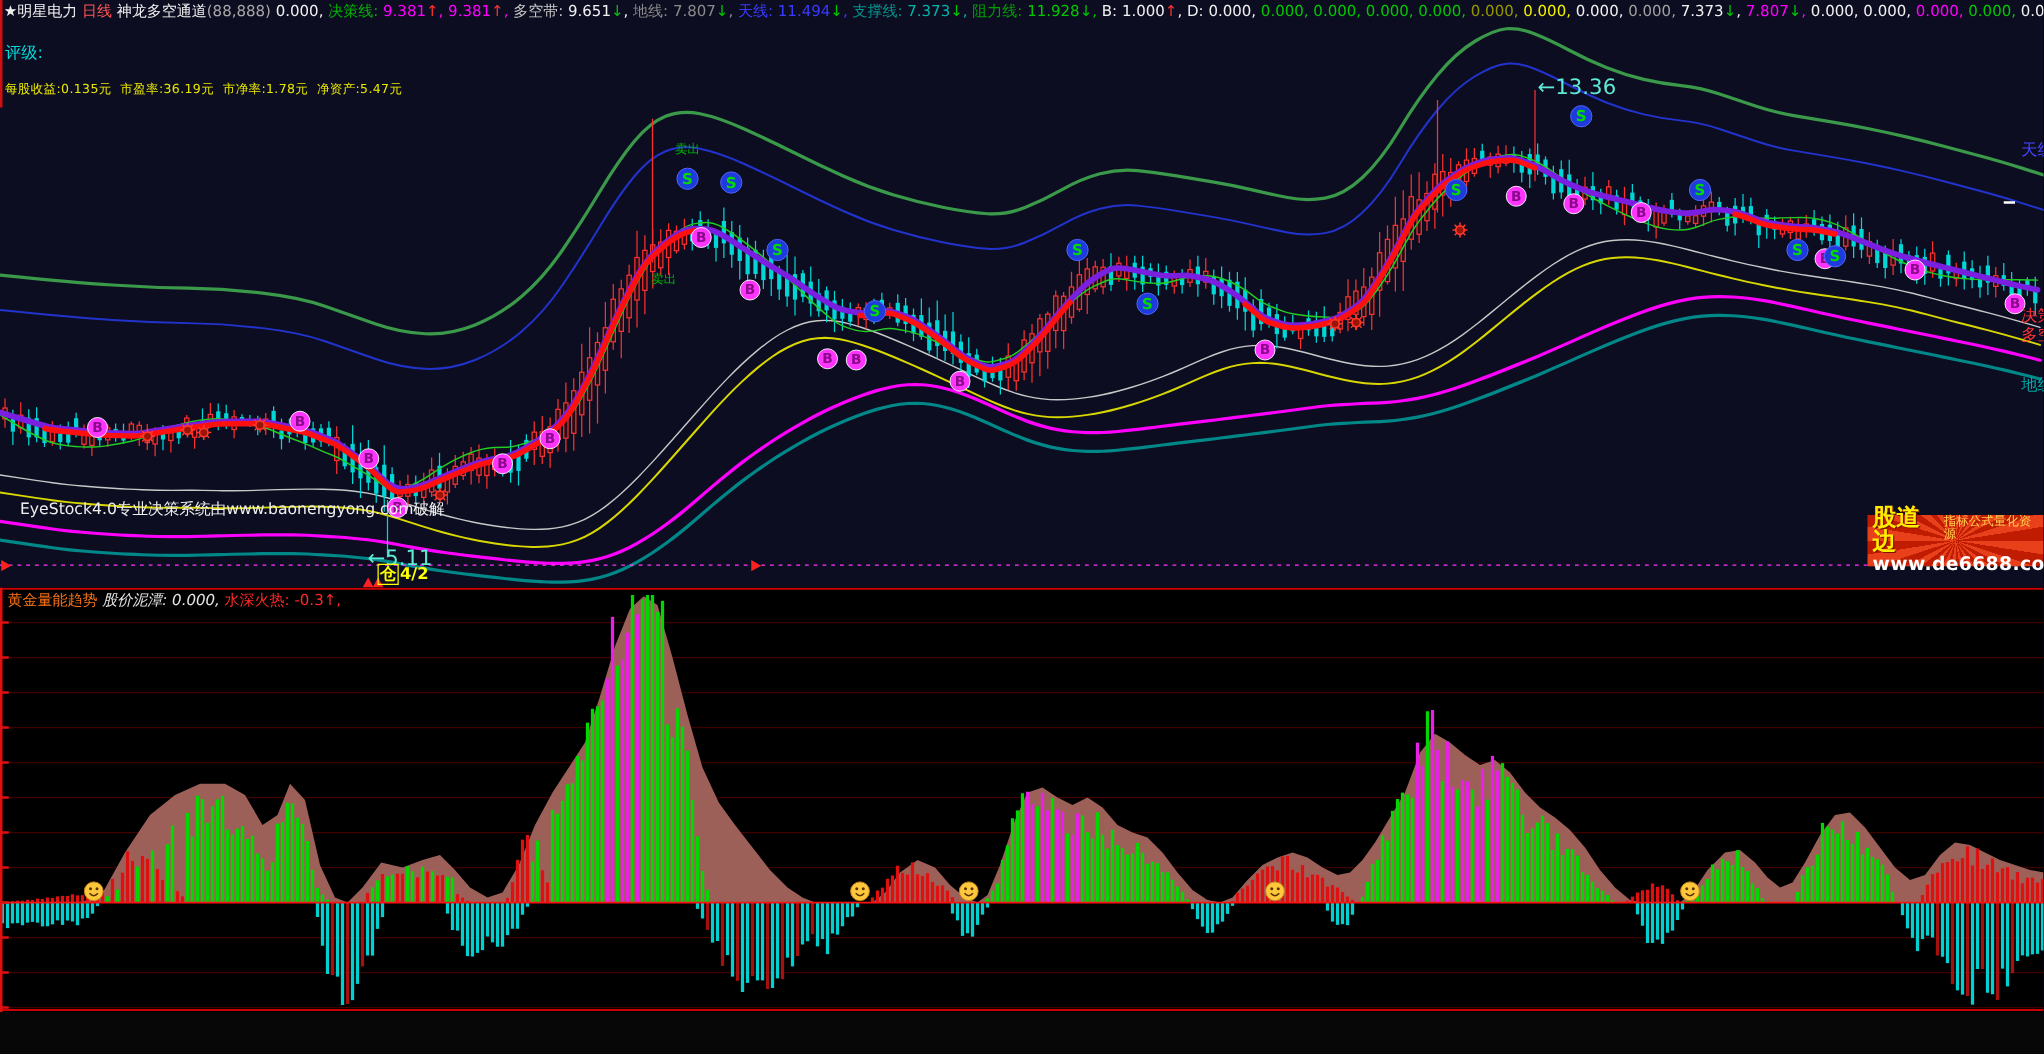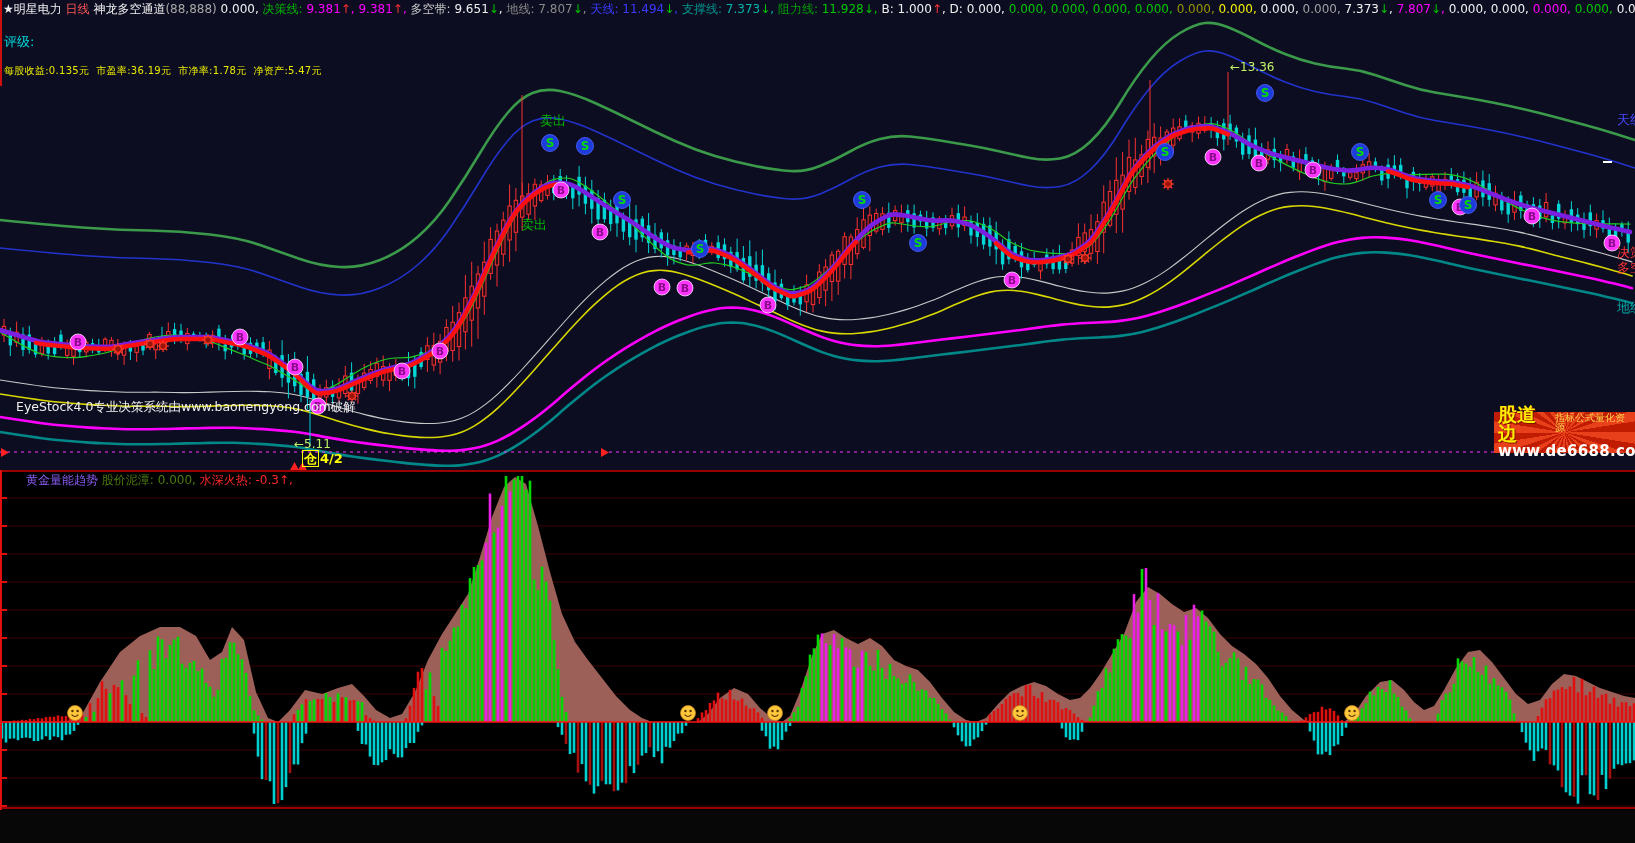--- a/index.html
+++ b/index.html
@@ -15,7 +15,7 @@
 .watermark{position:absolute;left:16px;top:399px;font-size:12.5px;color:#f0f0f0;z-index:3;white-space:pre;}
 .sell-label{position:absolute;color:#00b800;font-size:13px;z-index:3;}
 .sell1{left:540px;top:112px;}.sell2{left:521px;top:216px;}
-.callout{position:absolute;color:#bef264;font-size:12px;z-index:3;white-space:pre;}
+.callout{position:absolute;color:#5eead4;font-size:17px;z-index:3;white-space:pre;}
 .co1336{left:1230px;top:60px;}.co406{left:294px;top:437px;}
 .cang{position:absolute;left:302px;top:450px;color:#ffff00;font-size:13px;font-weight:bold;z-index:3;white-space:pre;}
 .cang-box{border:1px solid #ffff00;padding:0 1px;margin-right:1px;}

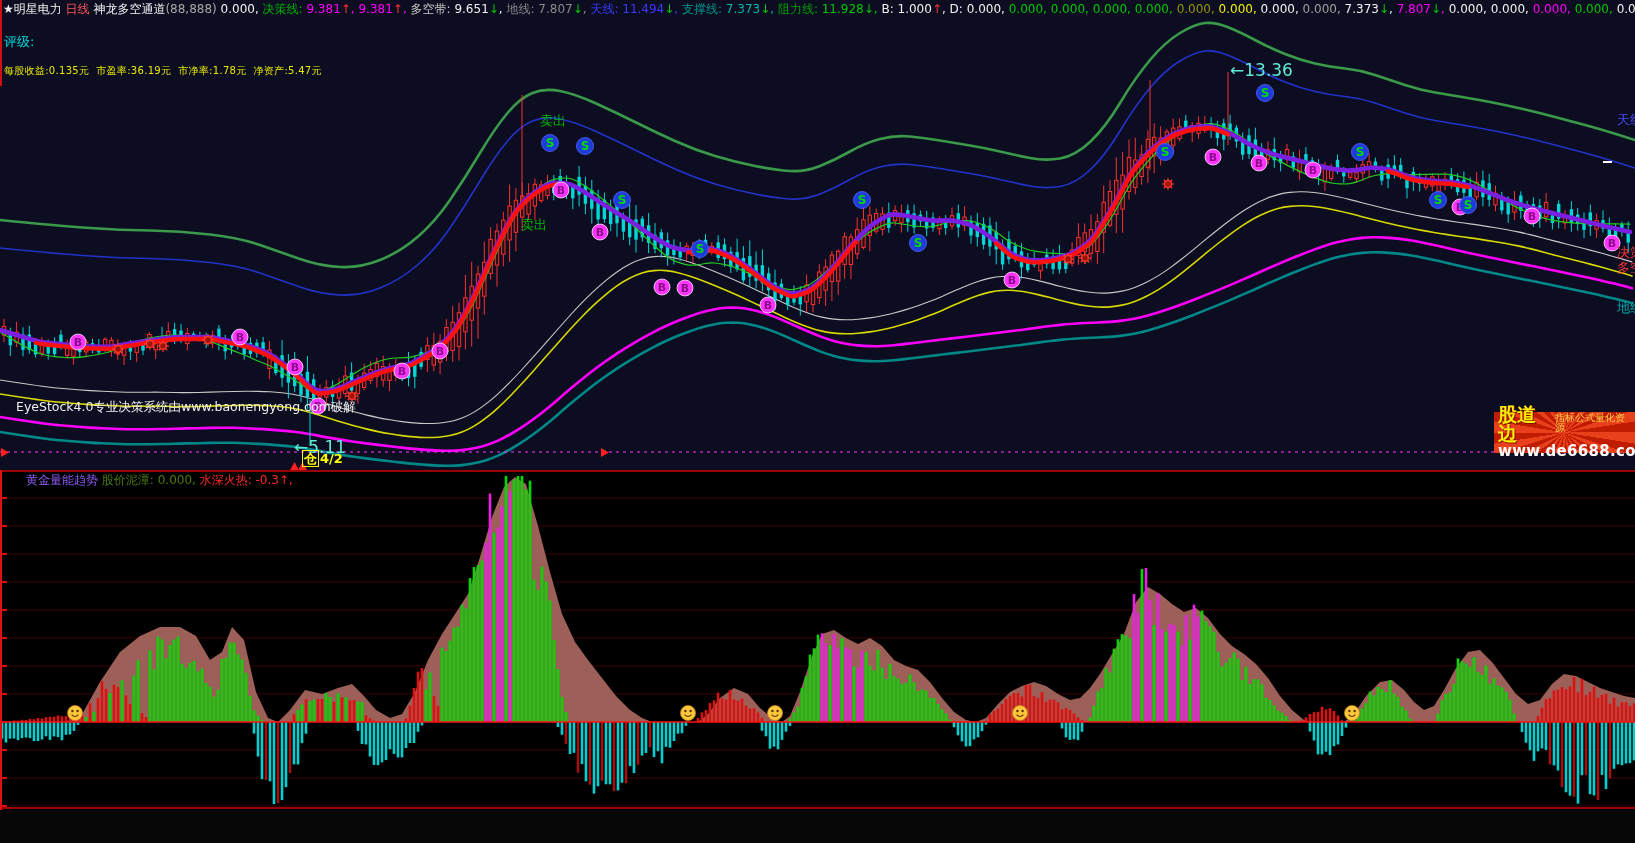--- a/index.html
+++ b/index.html
@@ -13,7 +13,7 @@
 .hline4{left:4px;top:64px;font-size:10px;color:#e8e800;letter-spacing:.3px;}
 .left-red{position:absolute;left:0;top:0;width:2px;height:86px;background:#cc1010;z-index:4;}
 .watermark{position:absolute;left:16px;top:399px;font-size:12.5px;color:#f0f0f0;z-index:3;white-space:pre;}
-.sell-label{position:absolute;color:#00b800;font-size:13px;z-index:3;}
+.sell-label{position:absolute;color:#00b800;font-size:10px;z-index:3;}
 .sell1{left:540px;top:112px;}.sell2{left:521px;top:216px;}
 .callout{position:absolute;color:#5eead4;font-size:17px;z-index:3;white-space:pre;}
 .co1336{left:1230px;top:60px;}.co406{left:294px;top:437px;}

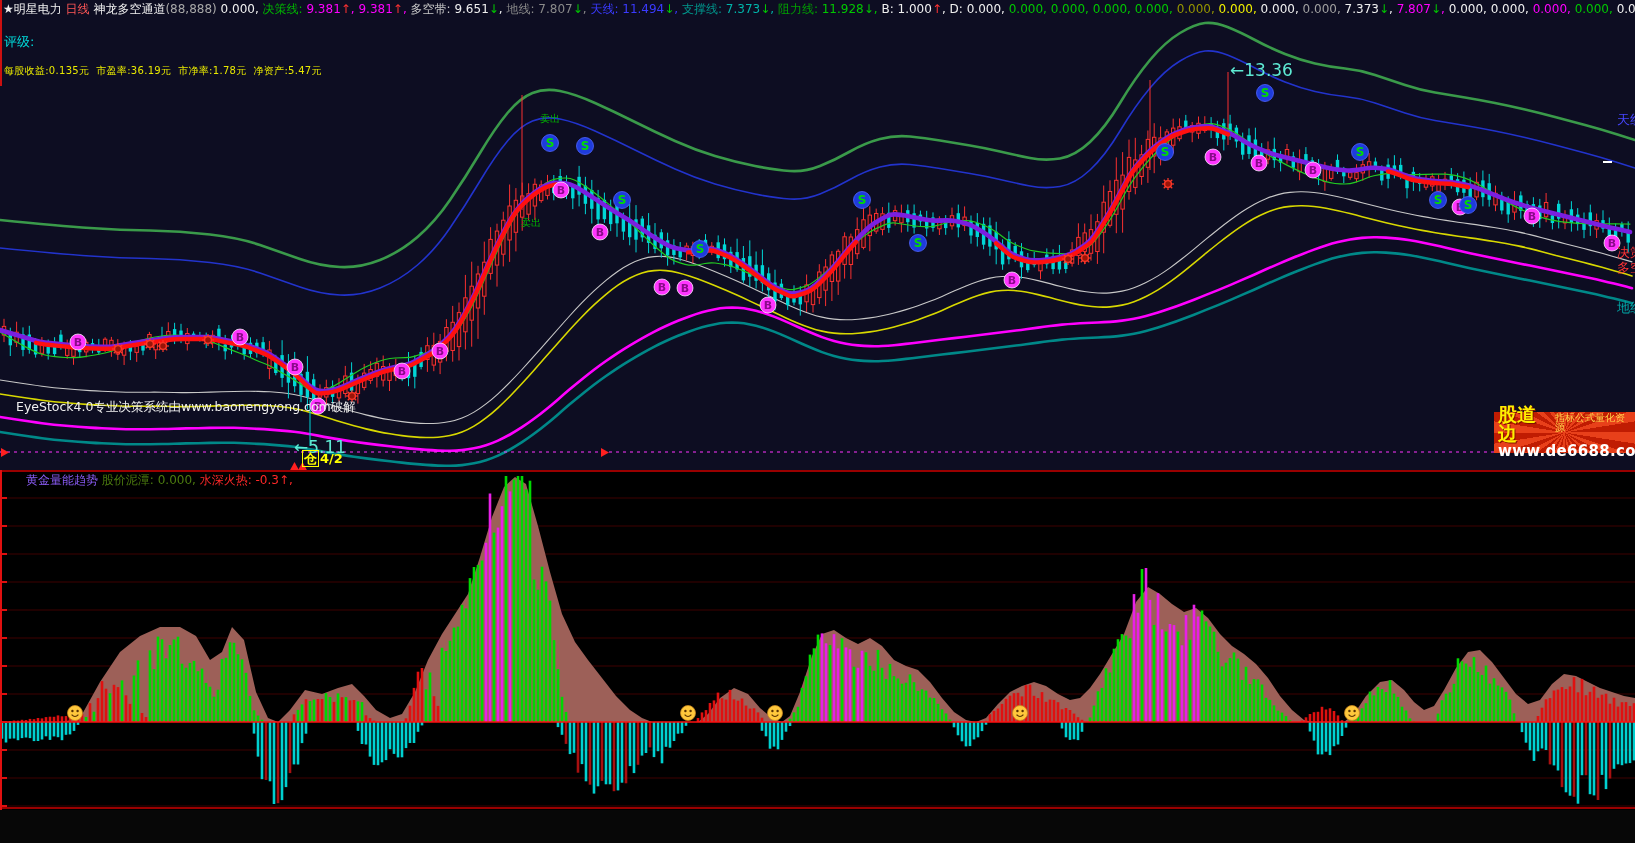--- a/index.html
+++ b/index.html
@@ -1342,7 +1342,7 @@
           <path d="M-3.4,1.6 Q0,5.4 3.4,1.6" stroke="#5a3200" stroke-width="1.2" fill="none"></path>
         </g>
       </svg>
-    <div class="panel-header"><span style="color: #8b5cf6; margin-left: 20px;">黄金量能趋势 </span><span style="color: #4d7c0f;">股价泥潭: 0.000, </span><span style="color: rgb(255, 40, 40);">水深火热: -0.3↑,</span></div>
+    <div class="panel-header"><span style="color: #f97316;">黄金量能趋势 </span><span style="color: #4d7c0f;">股价泥潭: 0.000, </span><span style="color: rgb(255, 40, 40);">水深火热: -0.3↑,</span></div>
   </div>
 
   <div class="logo">

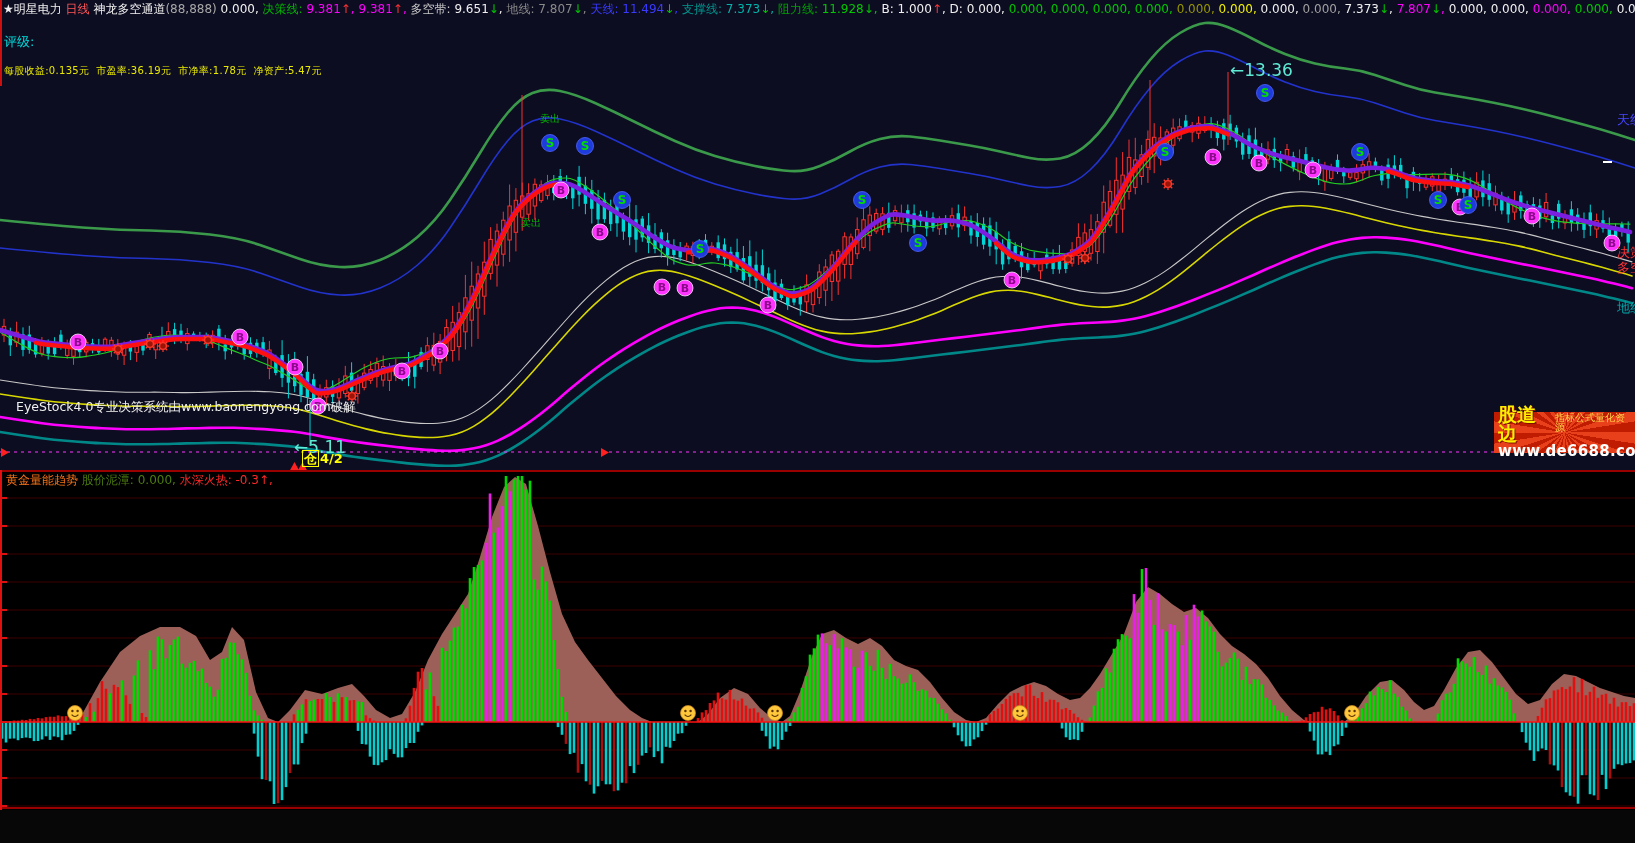--- a/index.html
+++ b/index.html
@@ -1342,7 +1342,7 @@
           <path d="M-3.4,1.6 Q0,5.4 3.4,1.6" stroke="#5a3200" stroke-width="1.2" fill="none"></path>
         </g>
       </svg>
-    <div class="panel-header"><span style="color: #f97316;">黄金量能趋势 </span><span style="color: #4d7c0f;">股价泥潭: 0.000, </span><span style="color: rgb(255, 40, 40);">水深火热: -0.3↑,</span></div>
+    <div class="panel-header"><span style="color: #f97316;">黄金量能趋势 </span><span style="color: #e5e5e5; font-style: italic;">股价泥潭: 0.000, </span><span style="color: rgb(255, 40, 40);">水深火热: -0.3↑,</span></div>
   </div>
 
   <div class="logo">

